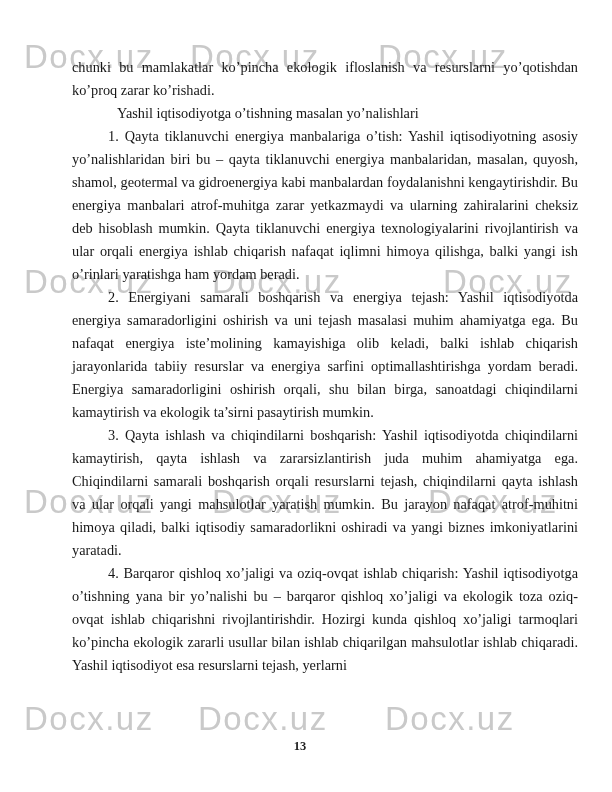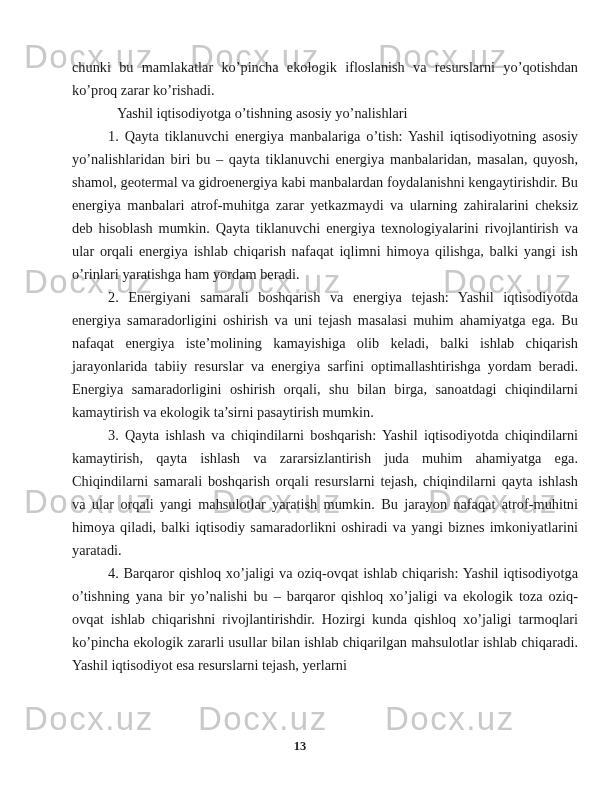--- a/index.html
+++ b/index.html
@@ -91,7 +91,7 @@
 
   <div class="page-body">
     <p class="continuation">chunki bu mamlakatlar ko’pincha ekologik ifloslanish va resurslarni yo’qotishdan ko’proq zarar ko’rishadi.</p>
-    <p class="heading">Yashil iqtisodiyotga o’tishning asosiy yo’nalishlari</p>
+    <p class="heading">Yashil iqtisodiyotga o’tishning masalan yo’nalishlari</p>
     <p class="numbered">1. Qayta tiklanuvchi energiya manbalariga o’tish: Yashil iqtisodiyotning asosiy yo’nalishlaridan biri bu – qayta tiklanuvchi energiya manbalaridan, masalan, quyosh, shamol, geotermal va gidroenergiya kabi manbalardan foydalanishni kengaytirishdir. Bu energiya manbalari atrof-muhitga zarar yetkazmaydi va ularning zahiralarini cheksiz deb hisoblash mumkin. Qayta tiklanuvchi energiya texnologiyalarini rivojlantirish va ular orqali energiya ishlab chiqarish nafaqat iqlimni himoya qilishga, balki yangi ish o’rinlari yaratishga ham yordam beradi.</p>
     <p class="numbered">2. Energiyani samarali boshqarish va energiya tejash: Yashil iqtisodiyotda energiya samaradorligini oshirish va uni tejash masalasi muhim ahamiyatga ega. Bu nafaqat energiya iste’molining kamayishiga olib keladi, balki ishlab chiqarish jarayonlarida tabiiy resurslar va energiya sarfini optimallashtirishga yordam beradi. Energiya samaradorligini oshirish orqali, shu bilan birga, sanoatdagi chiqindilarni kamaytirish va ekologik ta’sirni pasaytirish mumkin.</p>
     <p class="numbered">3. Qayta ishlash va chiqindilarni boshqarish: Yashil iqtisodiyotda chiqindilarni kamaytirish, qayta ishlash va zararsizlantirish juda muhim ahamiyatga ega. Chiqindilarni samarali boshqarish orqali resurslarni tejash, chiqindilarni qayta ishlash va ular orqali yangi mahsulotlar yaratish mumkin. Bu jarayon nafaqat atrof-muhitni himoya qiladi, balki iqtisodiy samaradorlikni oshiradi va yangi biznes imkoniyatlarini yaratadi.</p>

